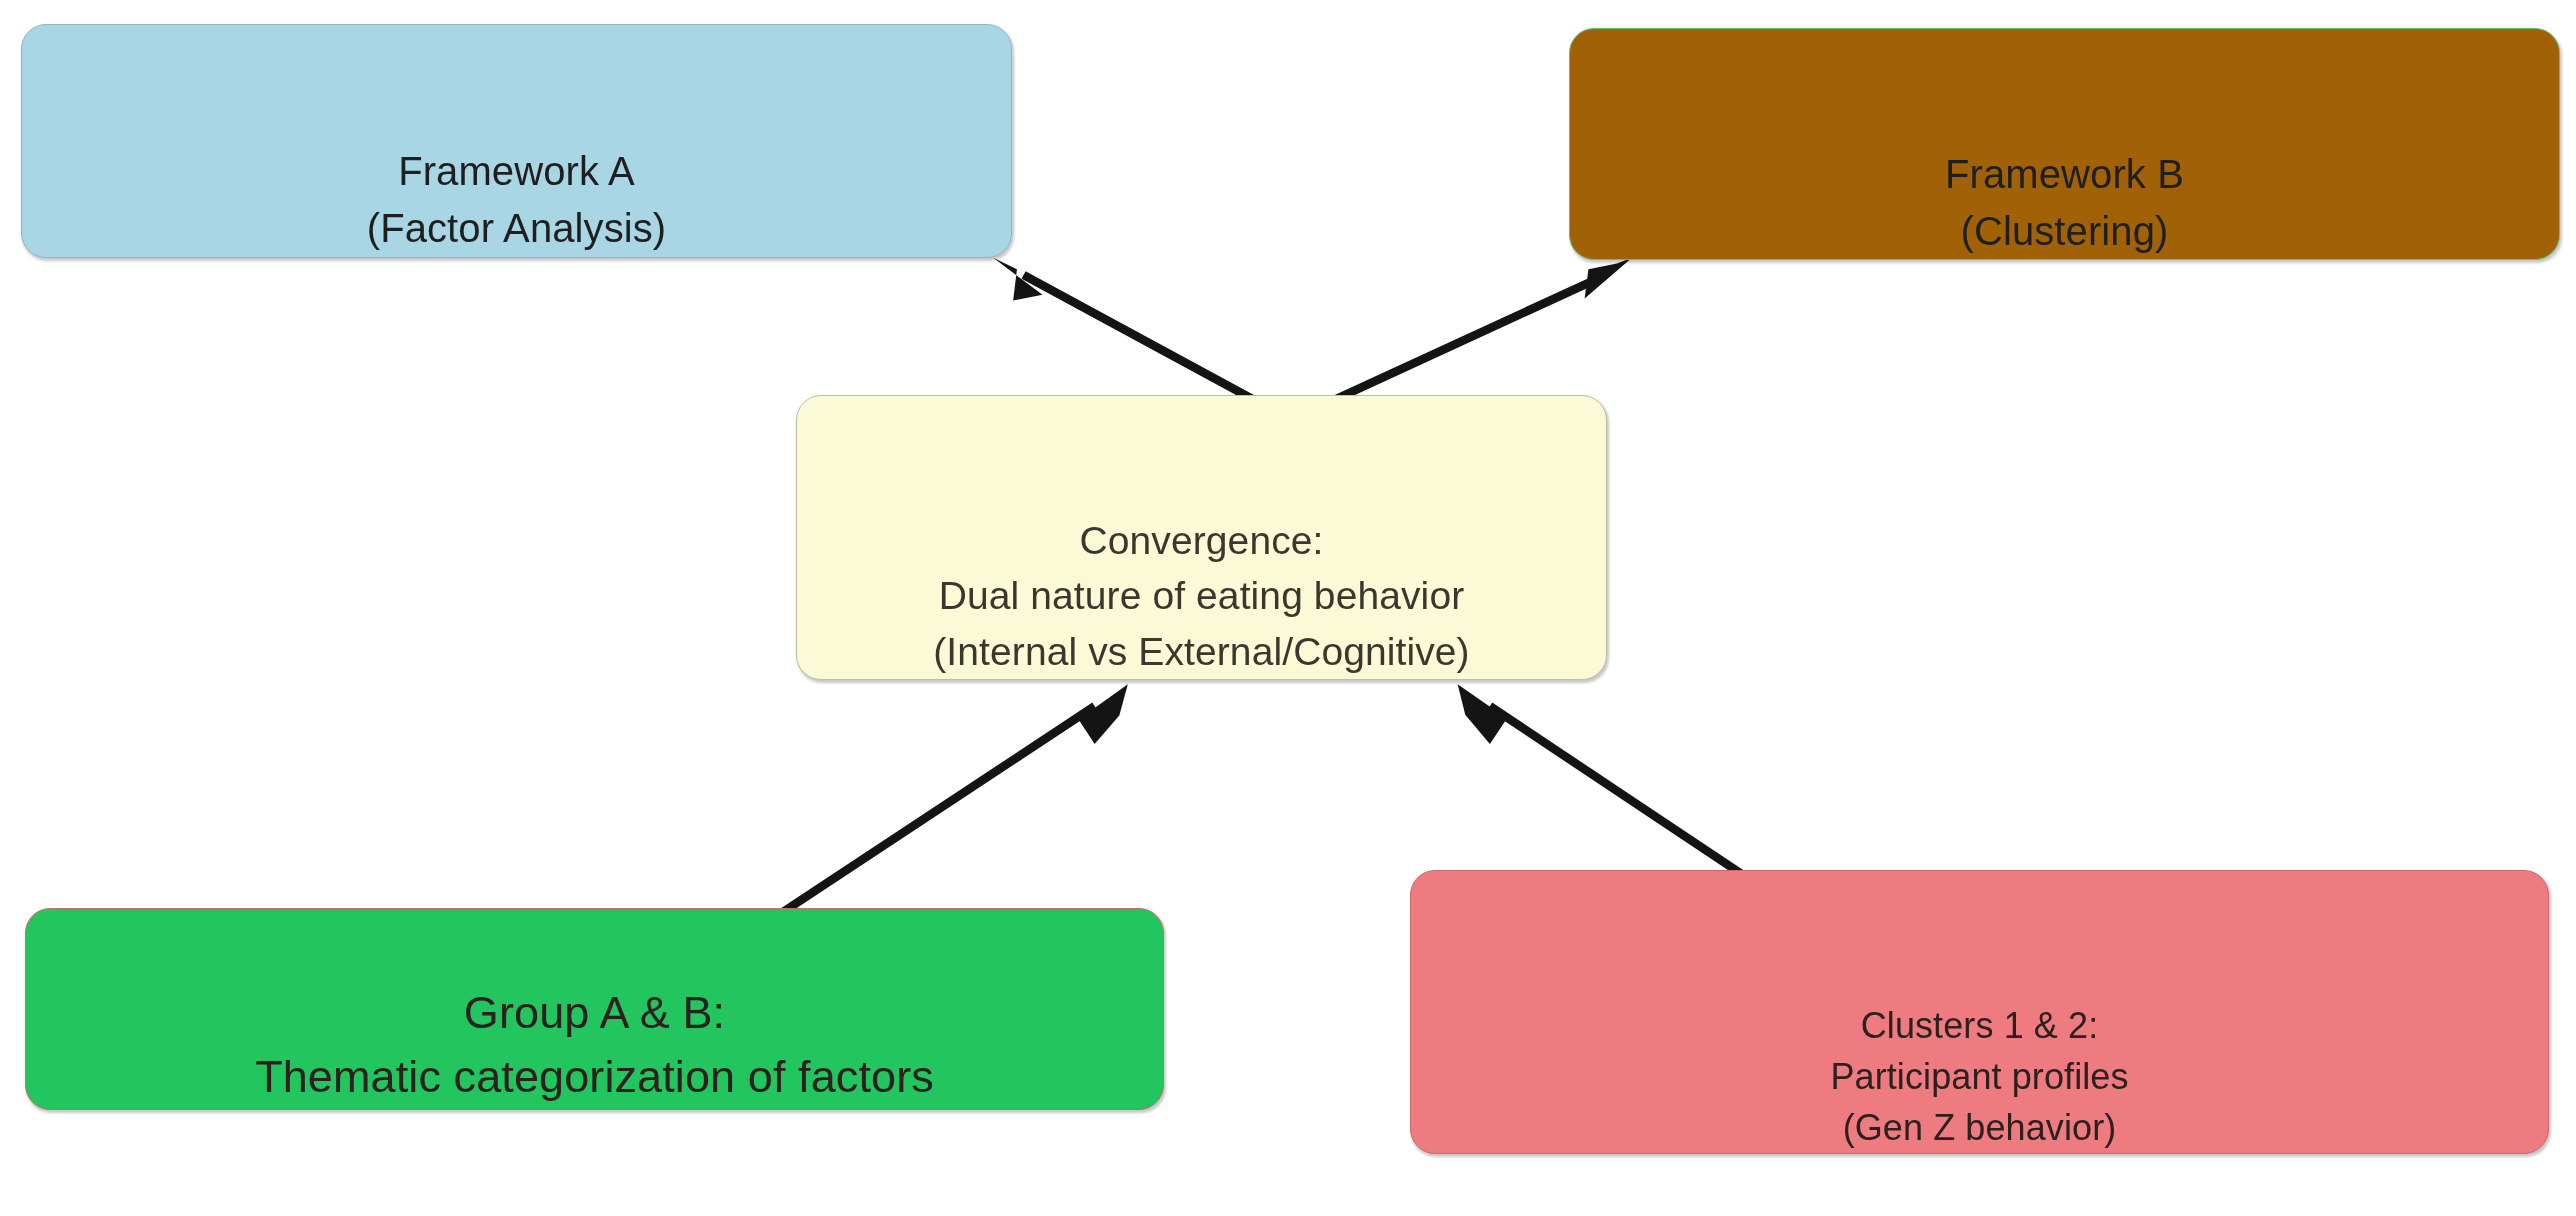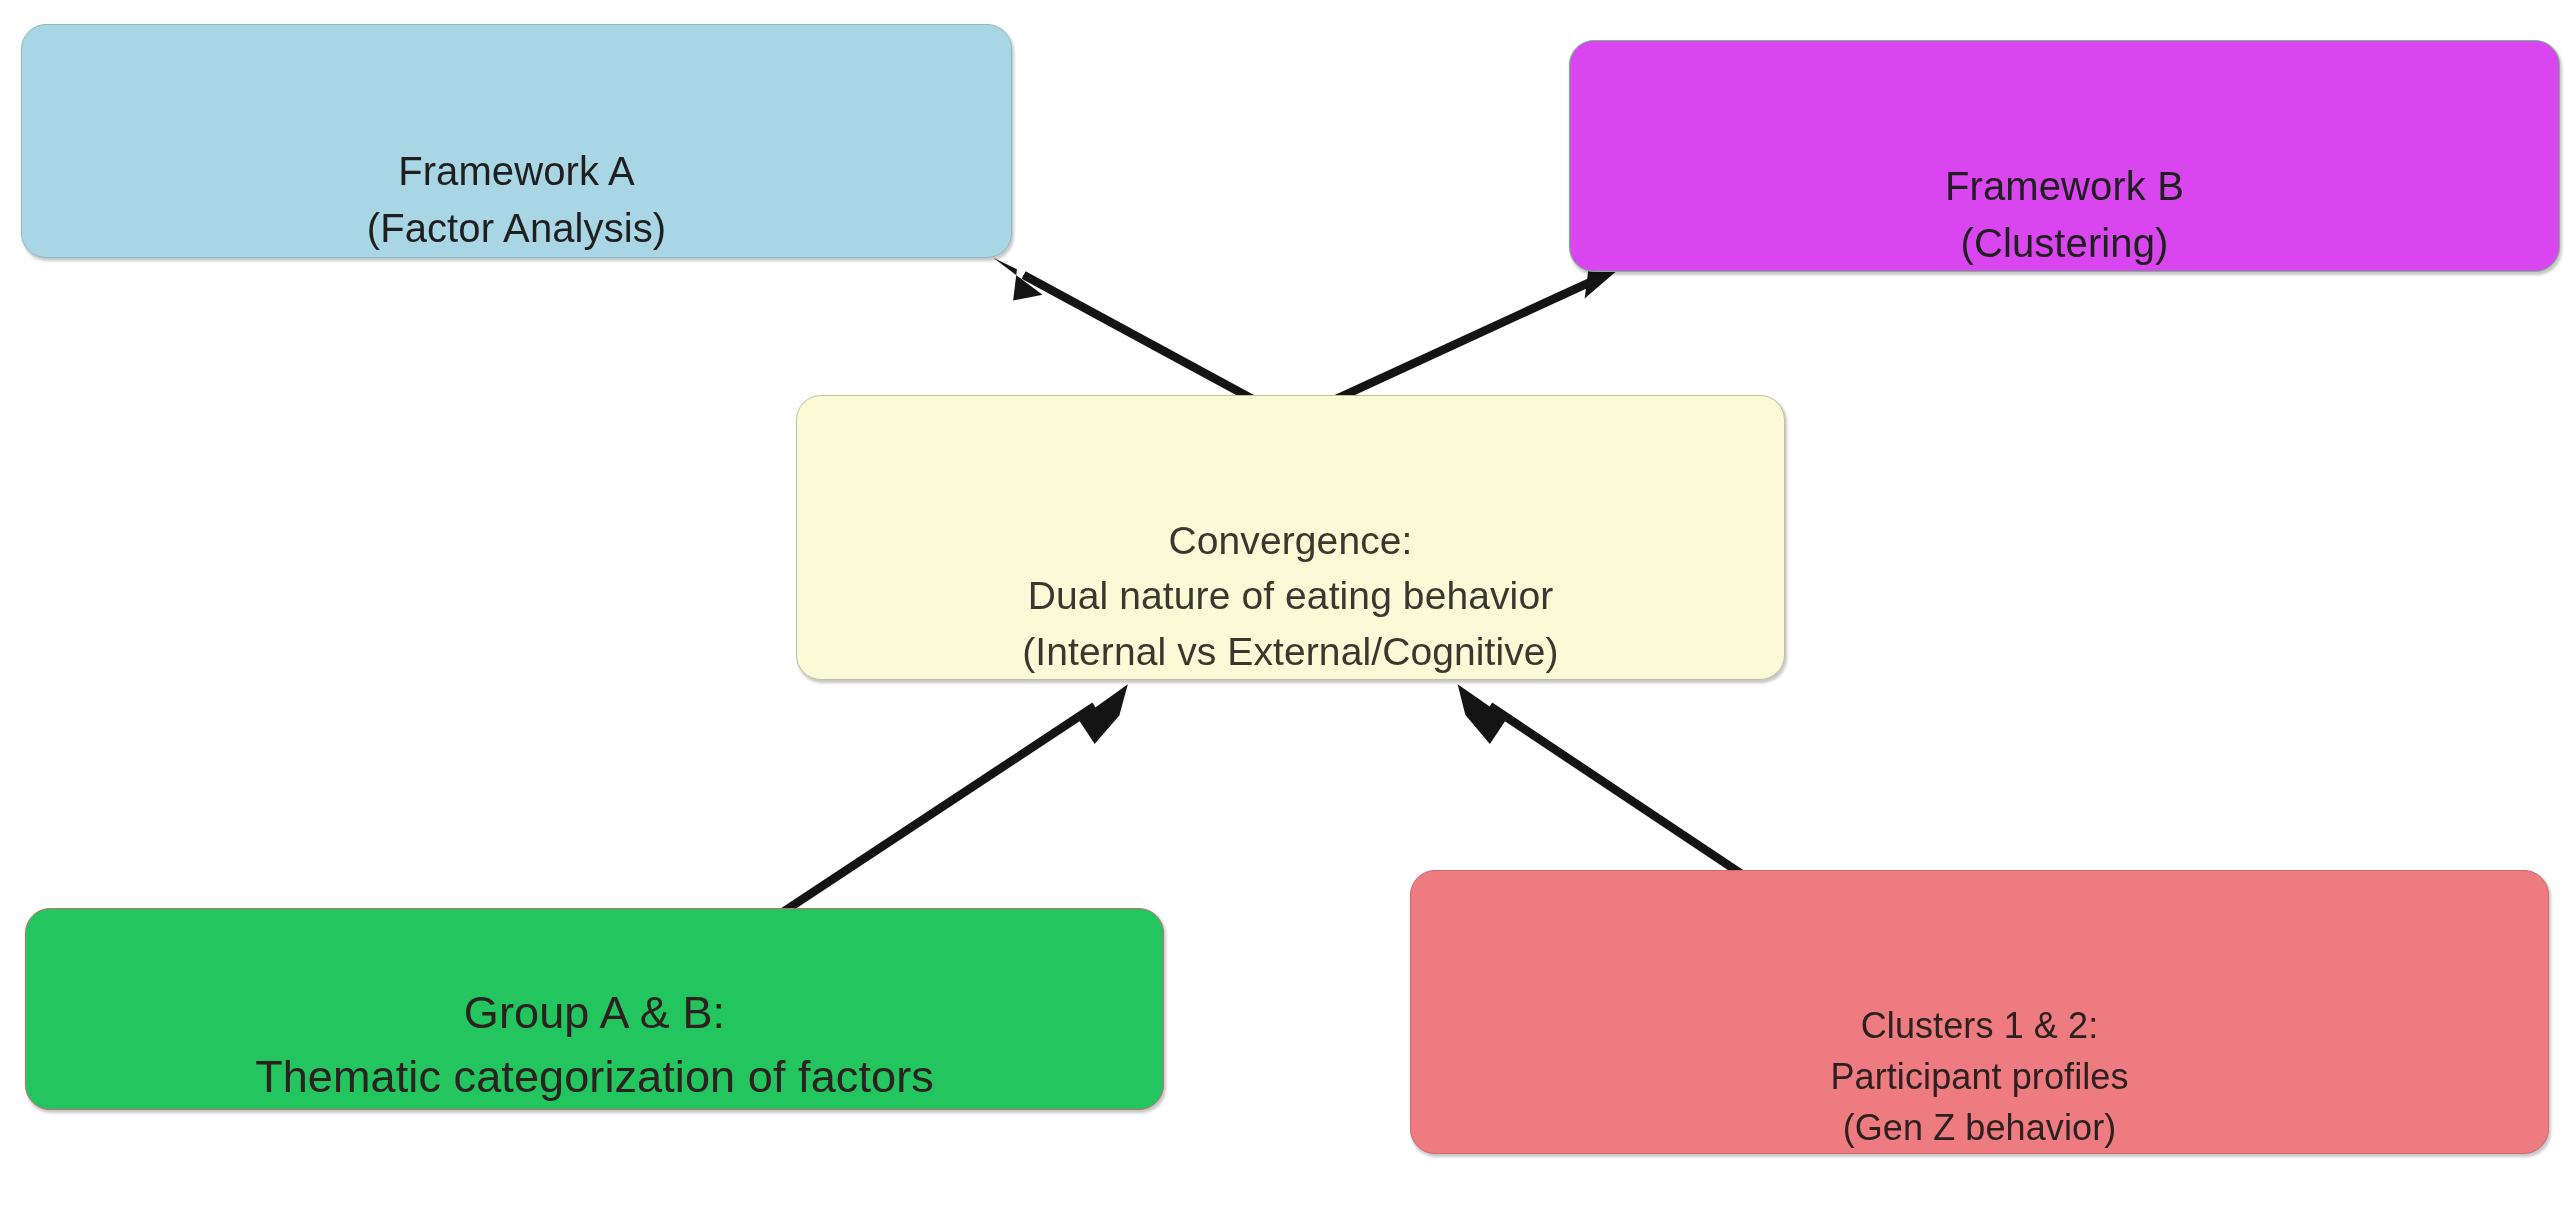--- a/index.html
+++ b/index.html
@@ -51,10 +51,9 @@
   #node-framework-b {
     left: 1569px; top: 28.4px;
     width: 991px; height: 232px;
-    background: #d946ef;
+    background: #a16207;
     border: 1.4px solid #65c276;
     font-size: 40px;
-    margin-top: 12px;
   }
   #node-convergence {
     left: 796px; top: 395px;

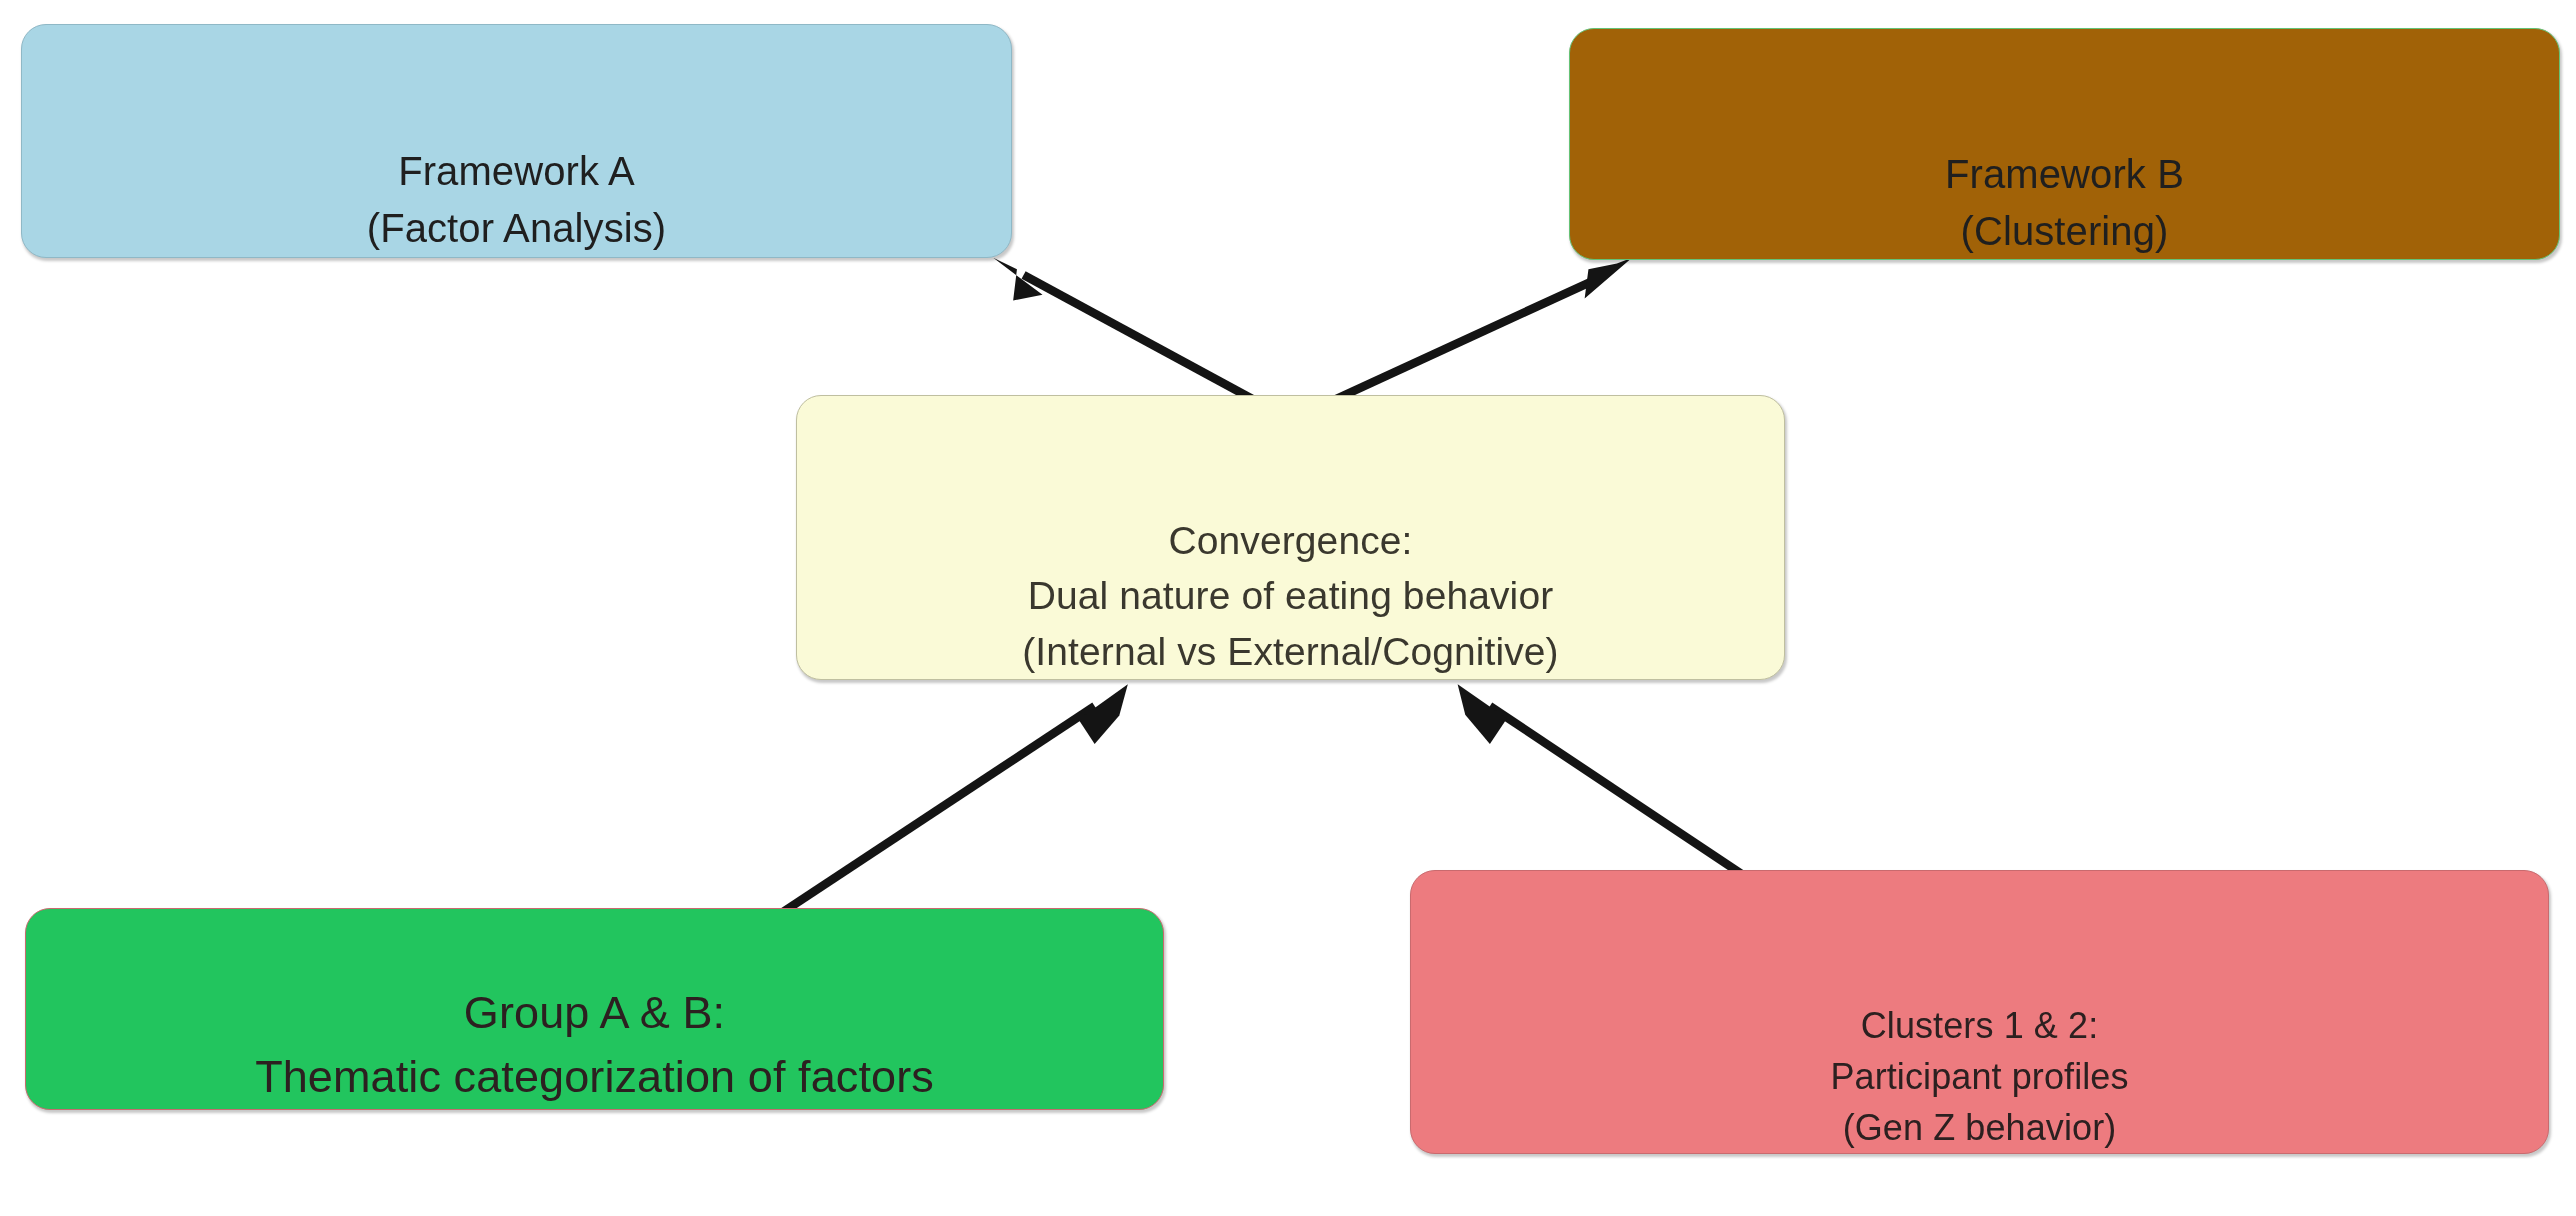--- a/index.html
+++ b/index.html
@@ -57,7 +57,7 @@
   }
   #node-convergence {
     left: 796px; top: 395px;
-    width: 989px; height: 285px;
+    width: 811px; height: 285px;
     background: #fafad7;
     border: 1.4px solid #bfbfa0;
     font-size: 39px;

